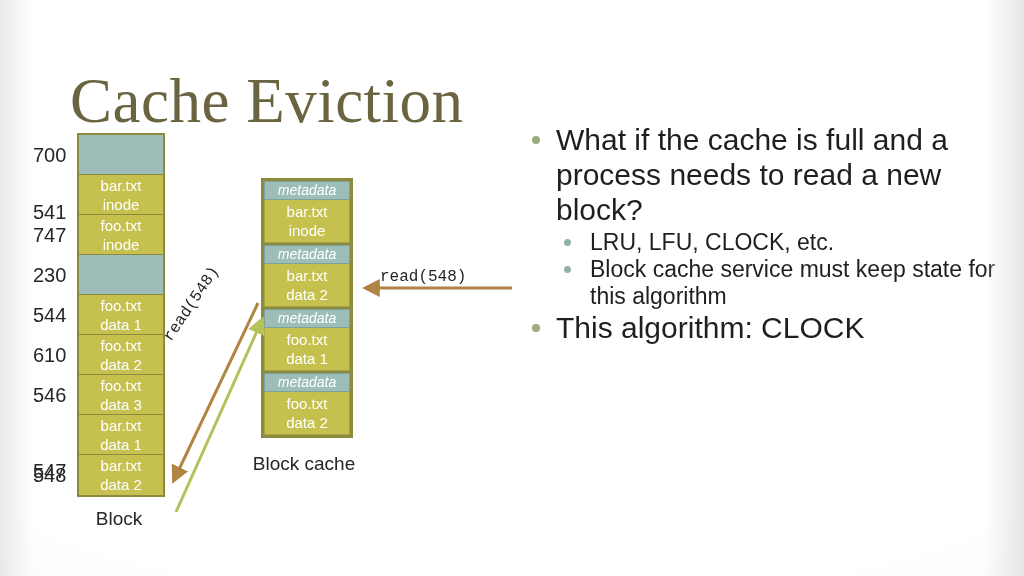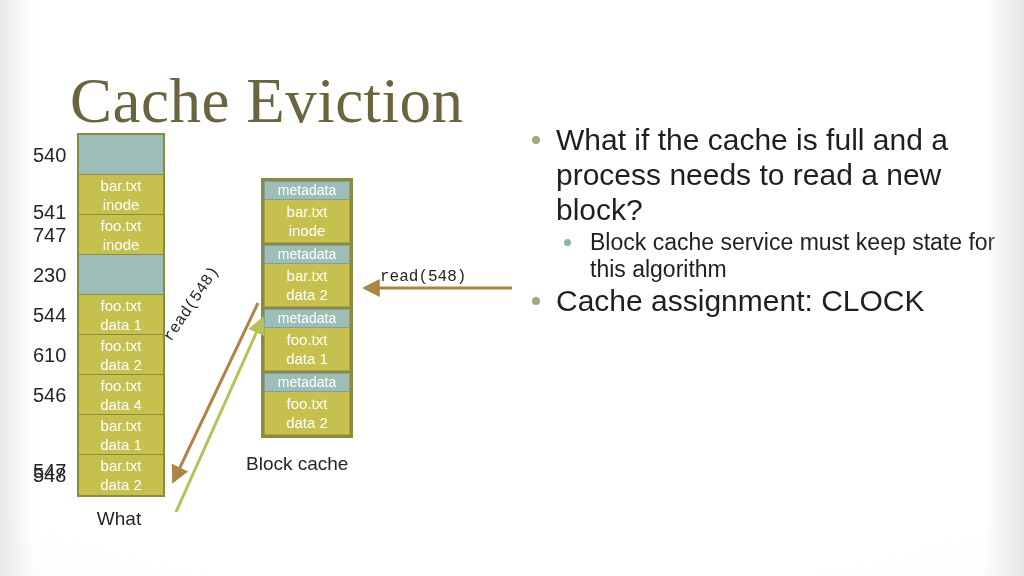--- a/index.html
+++ b/index.html
@@ -152,7 +152,7 @@
 
   <div id="disk-group">
     <div class="addr-col" id="addr-col">
-        <div class="addr" style="top: 11px;">540</div>
+        <div class="addr" style="top: 11px;">700</div>
         <div class="addr" style="top: 68px;">541</div>
         <div class="addr" style="top: 91px;">747</div>
         <div class="addr" style="top: 131px;">230</div>

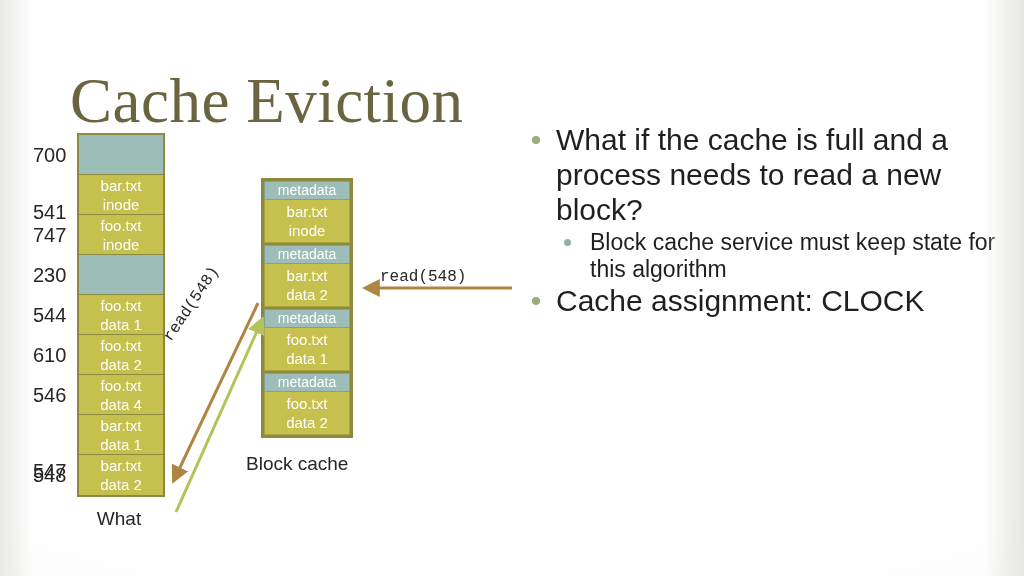--- a/index.html
+++ b/index.html
@@ -85,7 +85,7 @@
     border:1px solid #7fa09b;
     box-sizing:border-box;
     height:19px;line-height:17px;
-    text-align:center;color:#ffffff;font-size:14px;
+    text-align:center;color:#ffffff;font-size:14px;font-style:italic;
   }
   .cache-body{
     background:#c6c14f;

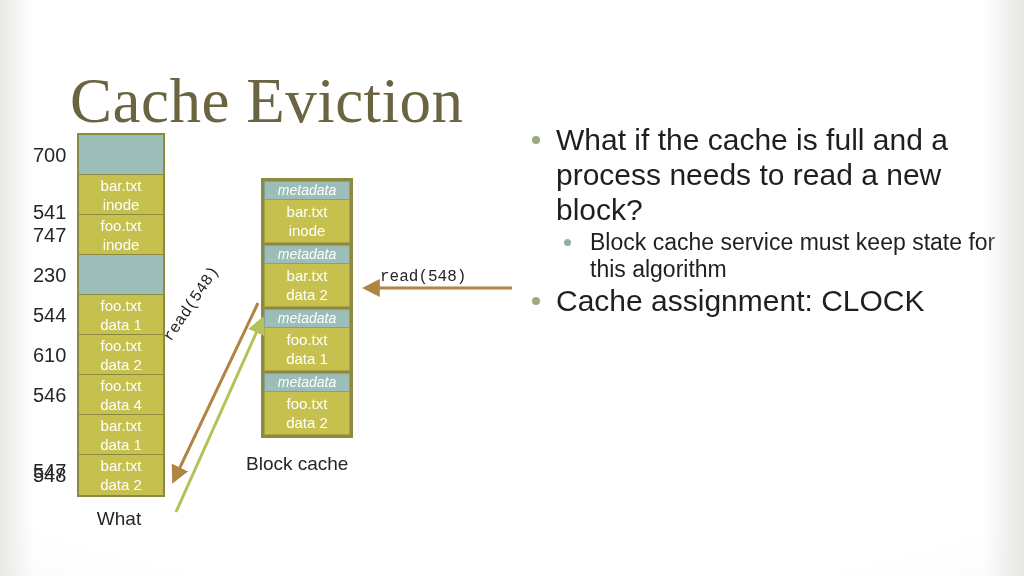--- a/index.html
+++ b/index.html
@@ -253,6 +253,7 @@
 
   <div id="bullets">
       <div class="b1">What if the cache is full and a process needs to read a new block?</div>
+      <div class="b2">LRU, LFU, CLOCK, etc.</div>
       <div class="b2">Block cache service must keep state for this algorithm</div>
       <div class="b1">Cache assignment: CLOCK</div>
     </div>

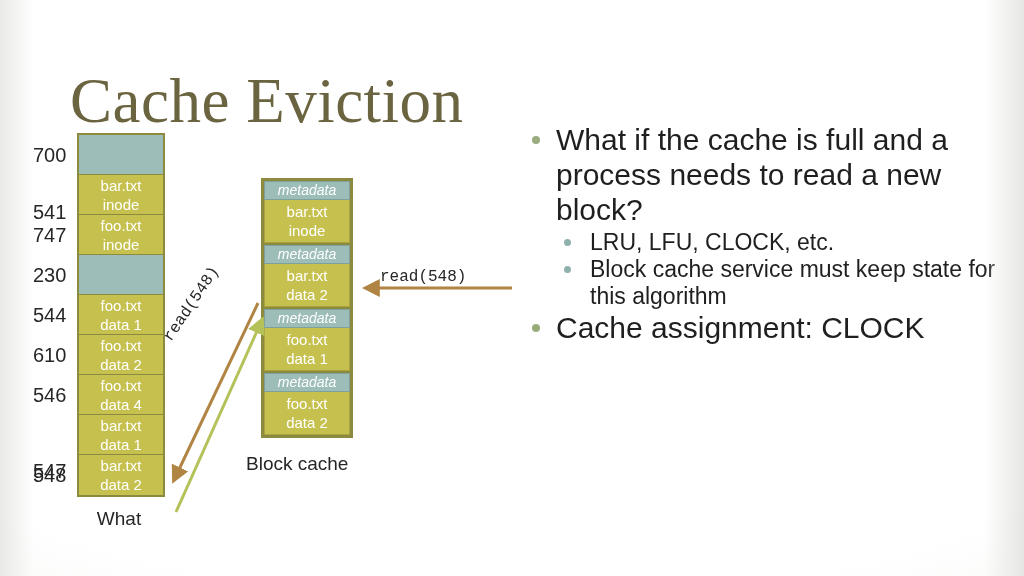--- a/index.html
+++ b/index.html
@@ -255,7 +255,7 @@
       <div class="b1">What if the cache is full and a process needs to read a new block?</div>
       <div class="b2">LRU, LFU, CLOCK, etc.</div>
       <div class="b2">Block cache service must keep state for this algorithm</div>
-      <div class="b1">Cache assignment: CLOCK</div>
+      <div class="b1">This algorithm: CLOCK</div>
     </div>
 
 </div>

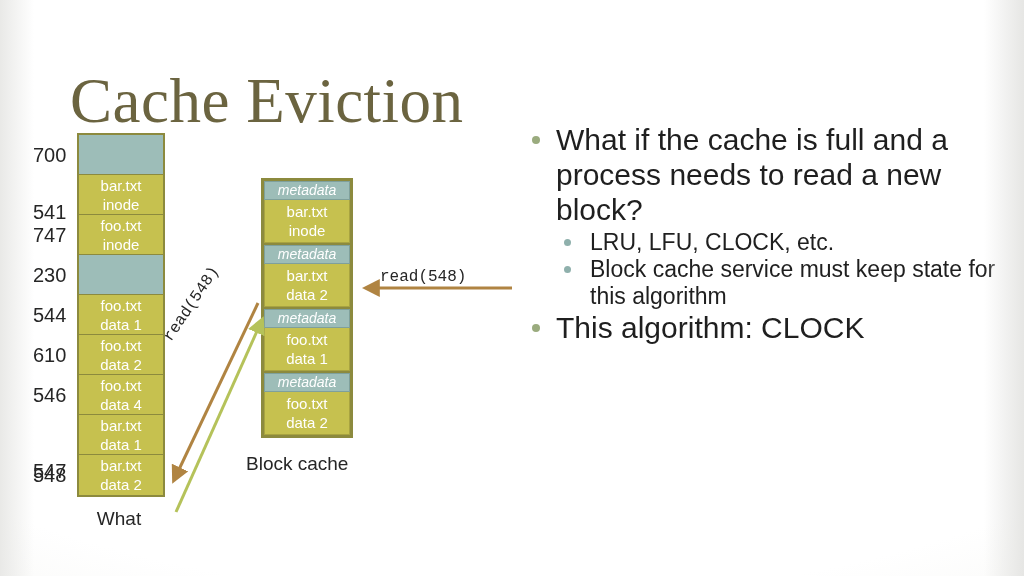--- a/index.html
+++ b/index.html
@@ -183,7 +183,7 @@
         </div>
         <div class="disk-block blk-data">
           <span>foo.txt</span>
-          <span>data 4</span>
+          <span>data 3</span>
         </div>
         <div class="disk-block blk-data">
           <span>bar.txt</span>

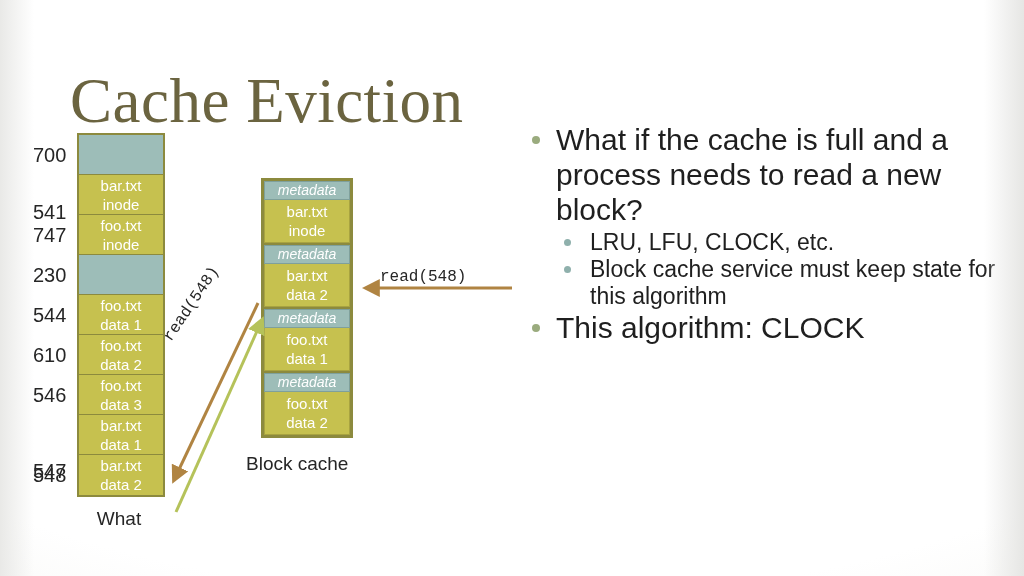--- a/index.html
+++ b/index.html
@@ -97,7 +97,7 @@
     color:#ffffff;font-size:15px;line-height:19px;
   }
   #cache-label{
-    position:absolute;left:-15px;top:275px;width:116px;
+    position:absolute;left:-15px;top:275px;width:116px;text-align:center;
     font-size:19px;color:#262626;
   }
 

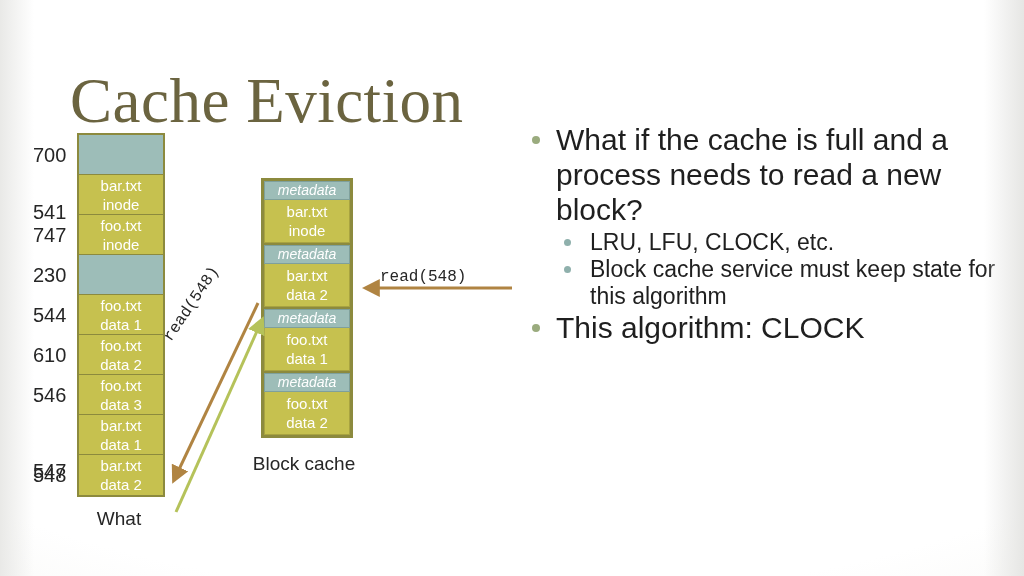--- a/index.html
+++ b/index.html
@@ -194,7 +194,7 @@
           <span>data 2</span>
         </div>
       </div>
-    <div id="disk-label">What</div>
+    <div id="disk-label">Block</div>
   </div>
 
   <div id="cache-group">

